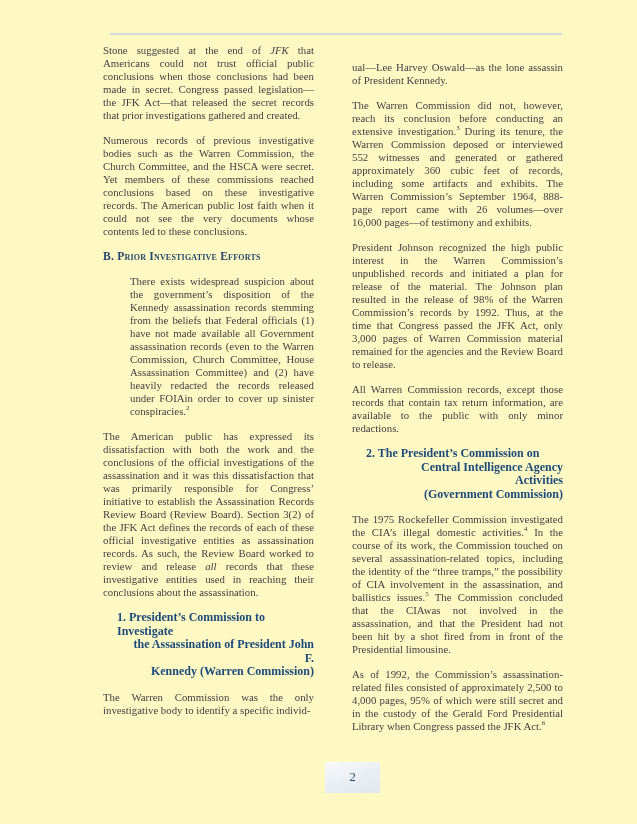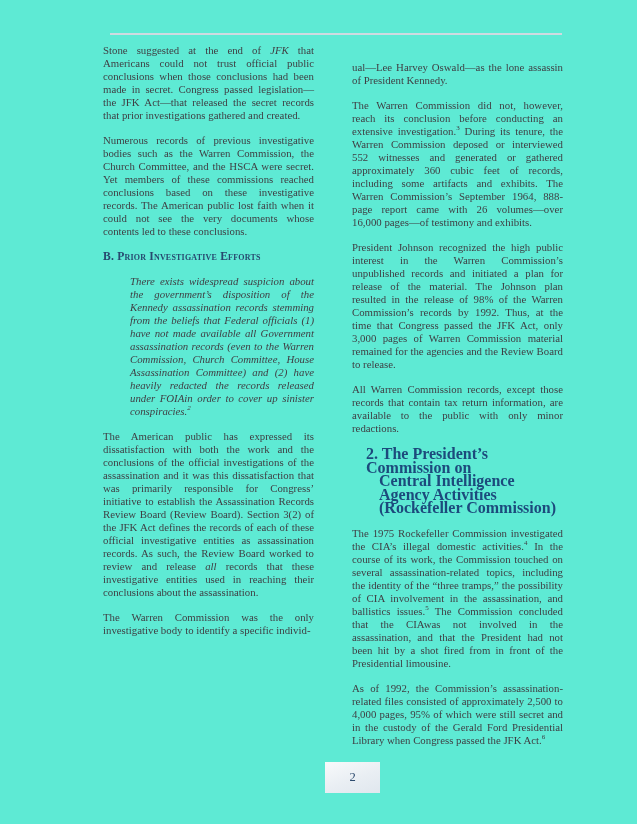--- a/index.html
+++ b/index.html
@@ -11,7 +11,7 @@
   .page {
     position: absolute; left: 0; top: 0;
     width: 637px; height: 824px;
-    background: #5eead4; overflow: hidden;
+    background: #fef9c3; overflow: hidden;
   }
   .top-rule {
     position: absolute; left: 110px; top: 33px;

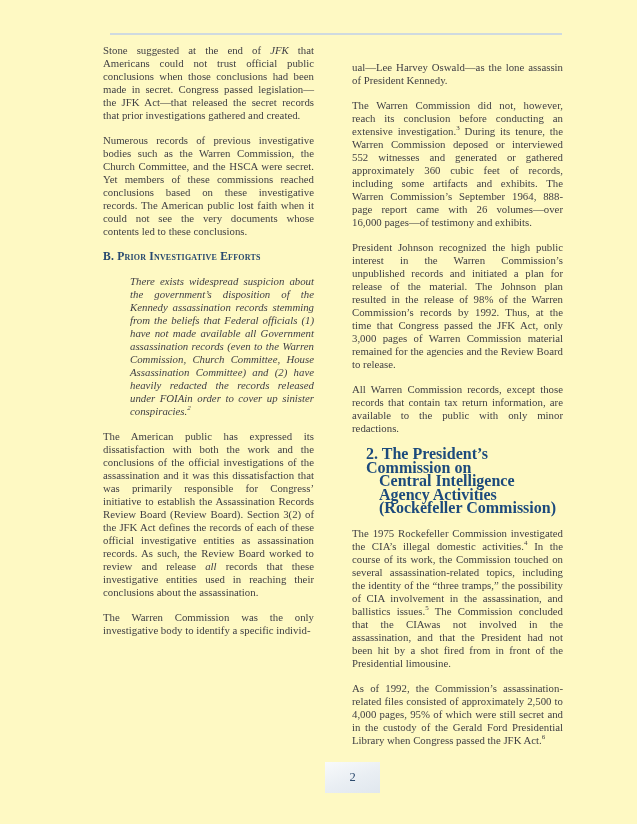--- a/index.html
+++ b/index.html
@@ -52,7 +52,6 @@
     margin: 12px 0 12px 27px;
     padding: 0;
     text-align: justify;
-    font-style: italic;
   }
   .page-num-box {
     position: absolute; left: 325px; top: 762px;

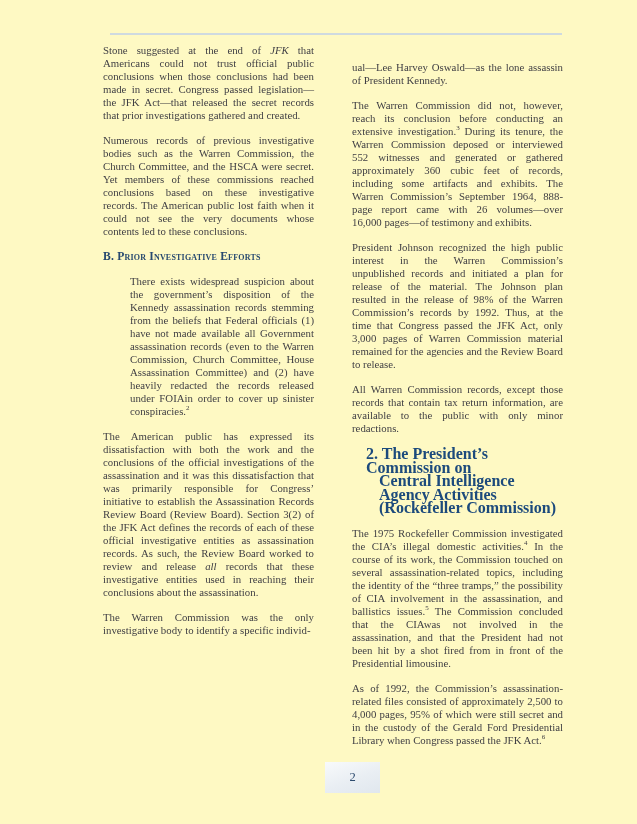--- a/index.html
+++ b/index.html
@@ -41,7 +41,7 @@
   .num-heading {
     font-weight: bold;
     color: #1c4a7c;
-    font-size: 16px;
+    font-size: 12px;
     line-height: 13.5px;
     margin: 3px 0 12px 14px;
     text-align: left;

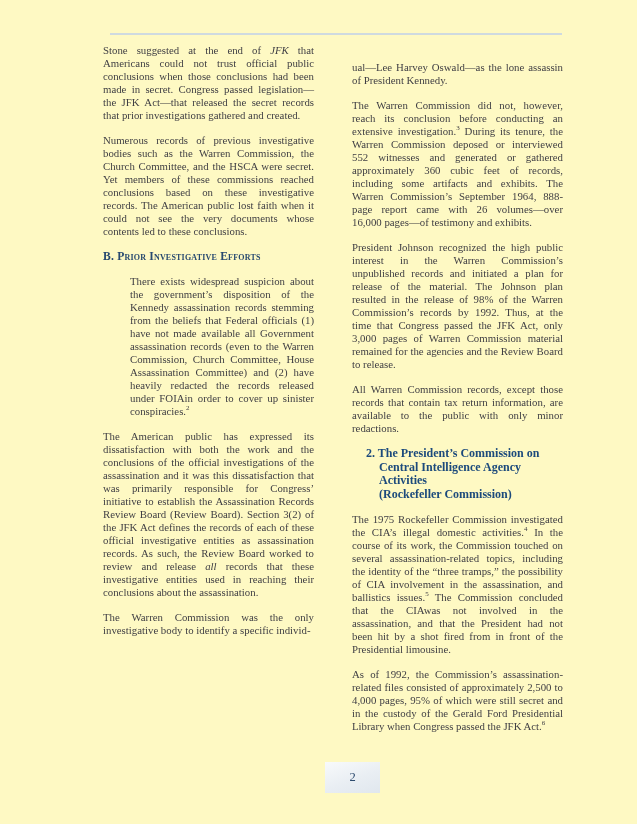--- a/index.html
+++ b/index.html
@@ -47,7 +47,7 @@
     text-align: left;
   }
   .num-heading span { display: block; }
-  .num-heading span + span { padding-left: 13px; }
+  .num-heading span + span { padding-left: 13px; text-align: right; }
   blockquote {
     margin: 12px 0 12px 27px;
     padding: 0;

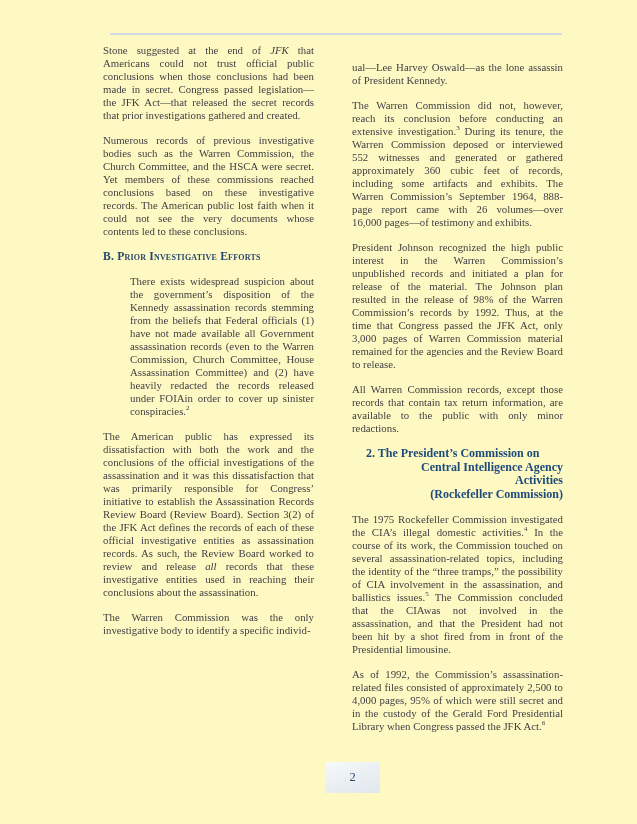--- a/index.html
+++ b/index.html
@@ -85,7 +85,7 @@
     <h4 class="num-heading">
       <span>2. The President’s Commission on</span>
       <span>Central Intelligence Agency Activities</span>
-      <span>(Rockefeller Commission)</span>
+      <span>(Government Commission)</span>
     </h4>
     <p><span>The 1975 Rockefeller Commission investigated the CIA’s illegal domestic activities.</span><sup>4</sup><span> In the course of its work, the Commission touched on several assassination-related topics, including the identity of the “three tramps,” the possibility of CIA involvement in the assassination, and ballistics issues.</span><sup>5</sup><span> The Commission concluded that the CIAwas not involved in the assassination, and that the President had not been hit by a shot fired from in front of the Presidential limousine.</span></p>
     <p><span>As of 1992, the Commission’s assassination-related files consisted of approximately 2,500 to 4,000 pages, 95% of which were still secret and in the custody of the Gerald Ford Presidential Library when Congress passed the JFK Act.</span><sup>6</sup></p>

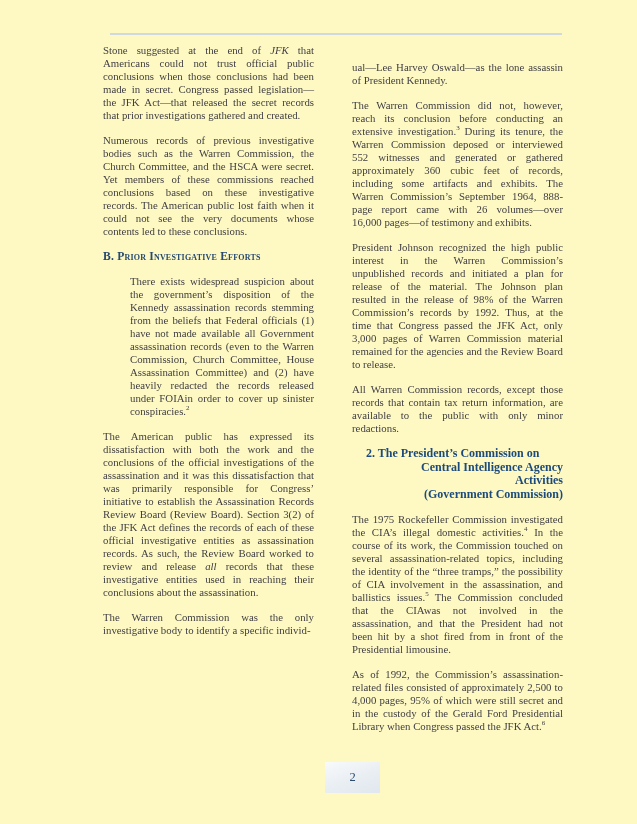--- a/index.html
+++ b/index.html
@@ -74,6 +74,11 @@
     <h3 class="sec-heading">B. Prior Investigative Efforts</h3>
     <blockquote><span>There exists widespread suspicion about the government’s disposition of the Kennedy assassination records stemming from the beliefs that Federal officials (1) have not made available all Government assassination records (even to the Warren Commission, Church Committee, House Assassination Committee) and (2) have heavily redacted the records released under FOIAin order to cover up sinister conspiracies.</span><sup>2</sup></blockquote>
     <p><span>The American public has expressed its dissatisfaction with both the work and the conclusions of the official investigations of the assassination and it was this dissatisfaction that was primarily responsible for Congress’ initiative to establish the Assassination Records Review Board (Review Board). Section 3(2) of the JFK Act defines the records of each of these official investigative entities as assassination records. As such, the Review Board worked to review and release </span><span class="it">all</span><span> records that these investigative entities used in reaching their conclusions about the assassination.</span></p>
+    <h4 class="num-heading">
+      <span>1. President’s Commission to Investigate</span>
+      <span>the Assassination of President John F.</span>
+      <span>Kennedy (Warren Commission)</span>
+    </h4>
     <p><span>The Warren Commission was the only investigative body to identify a specific individ-</span></p>
   </div>
 

